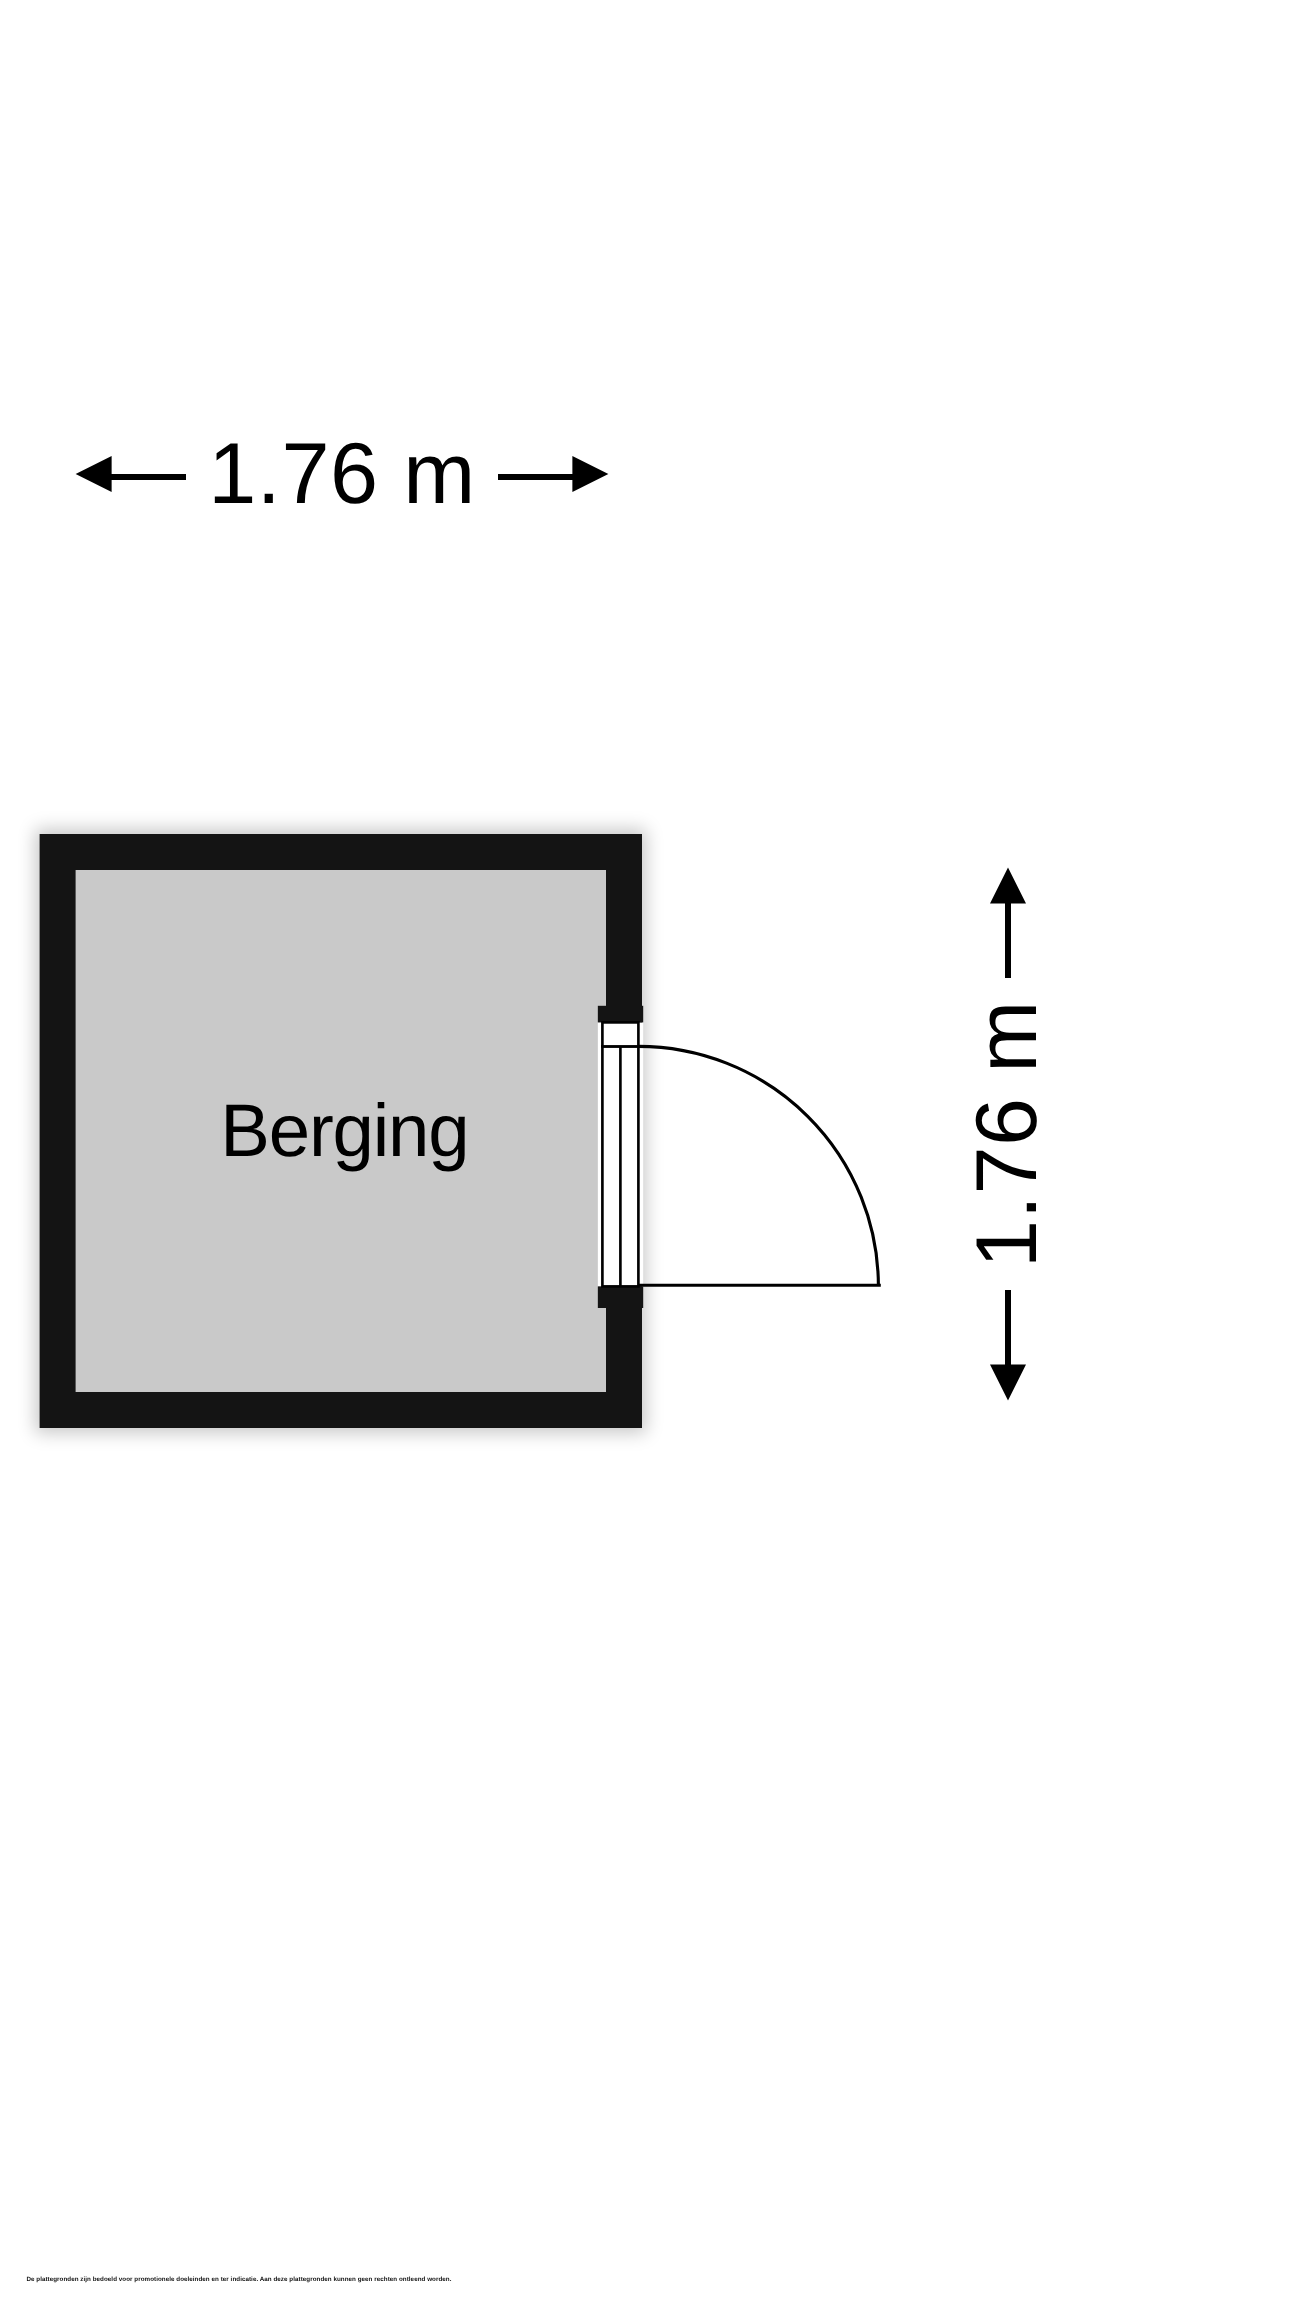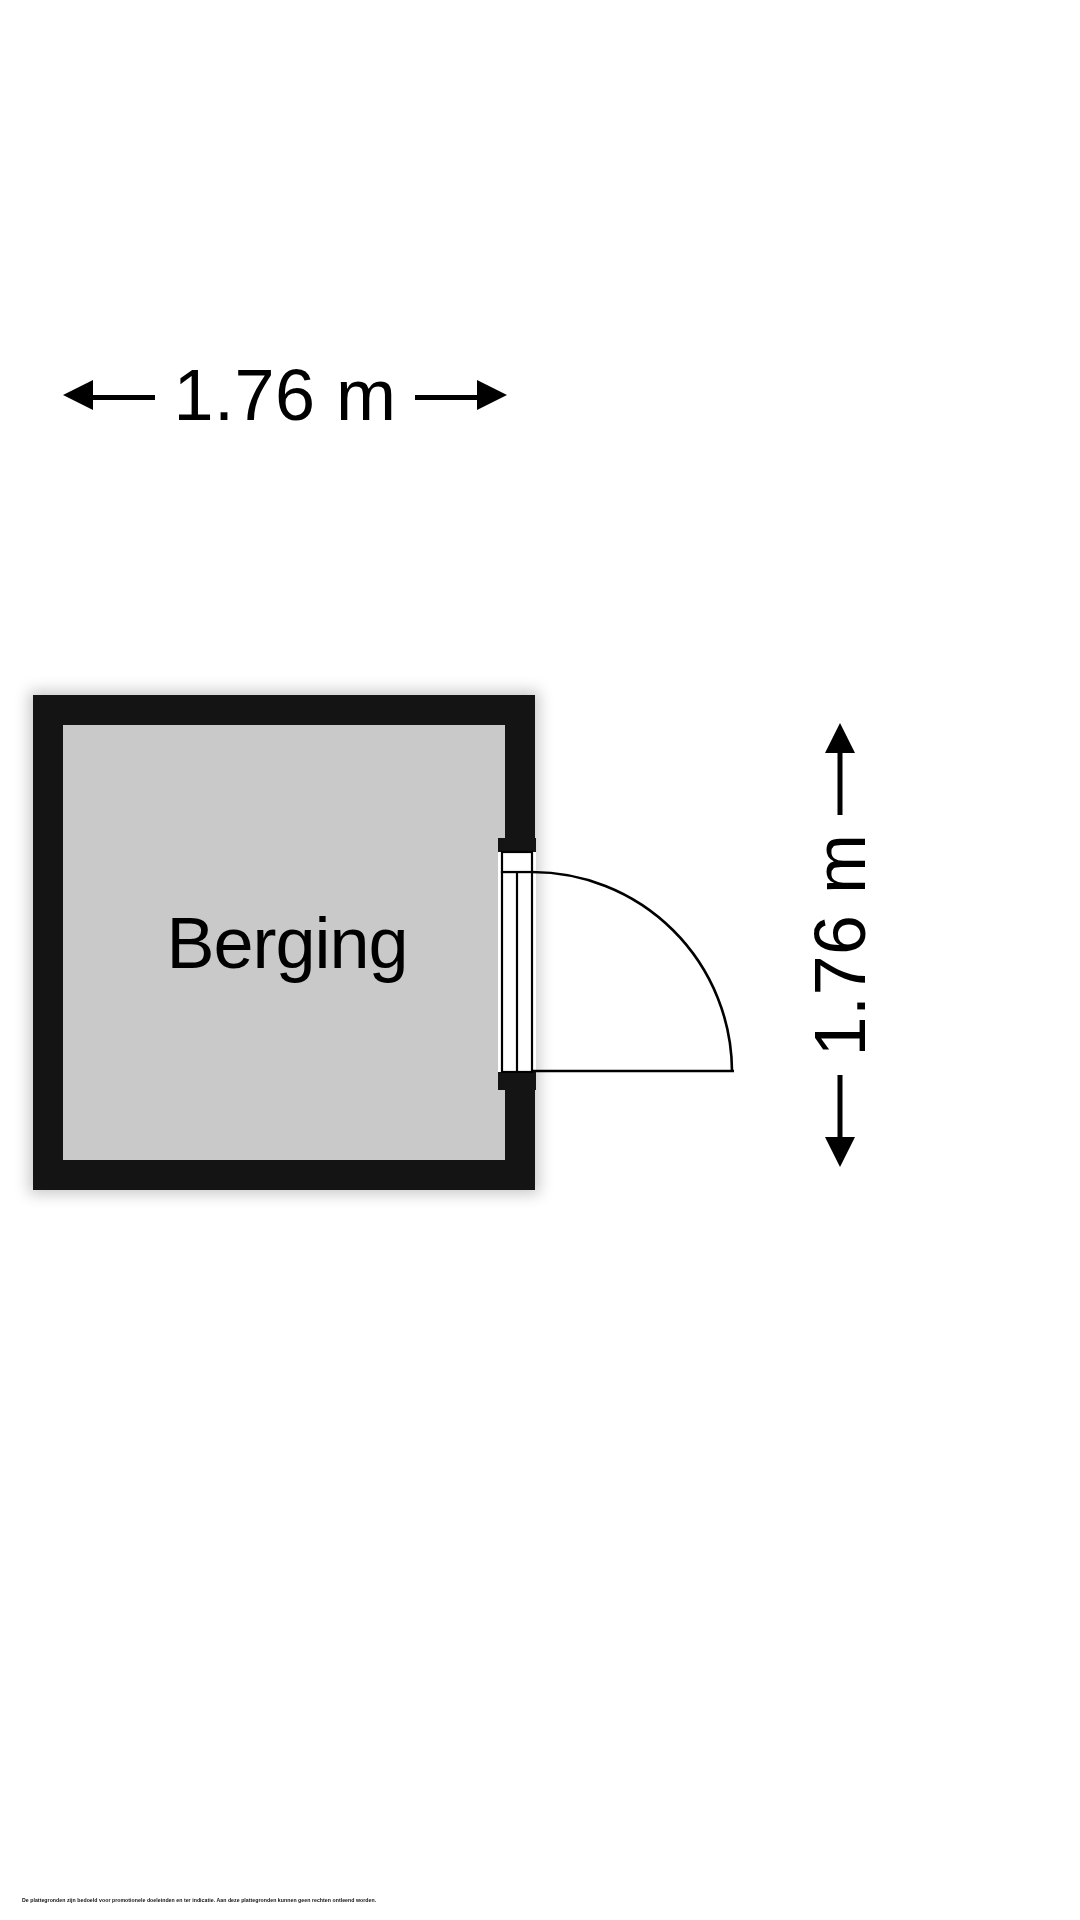--- a/index.html
+++ b/index.html
@@ -152,7 +152,7 @@
     display: flex;
     align-items: center;
     justify-content: center;
-    font-size: 72px;
+    font-size: 62px;
     color: #000000;
     letter-spacing: -1px;
     padding-left: 6px;

